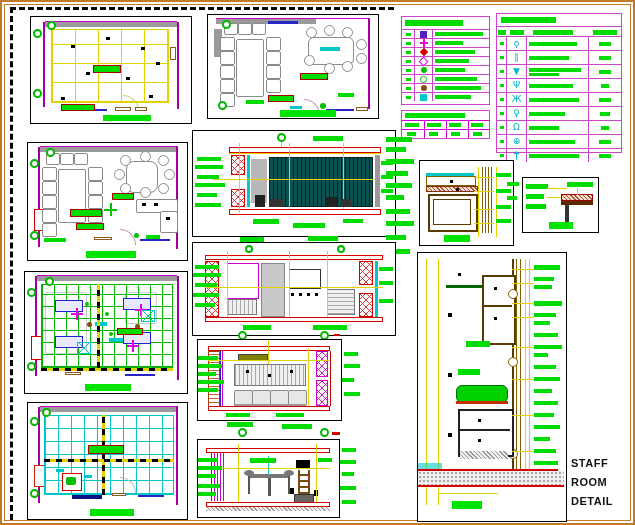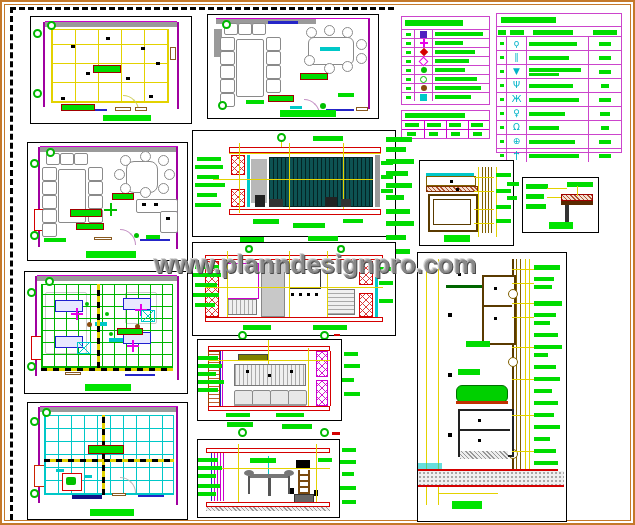--- a/index.html
+++ b/index.html
@@ -775,7 +775,6 @@
   </div>
 
 
-  <div id="watermark">www.planndesignpro.com</div>
 </div>
 
 </body></html>

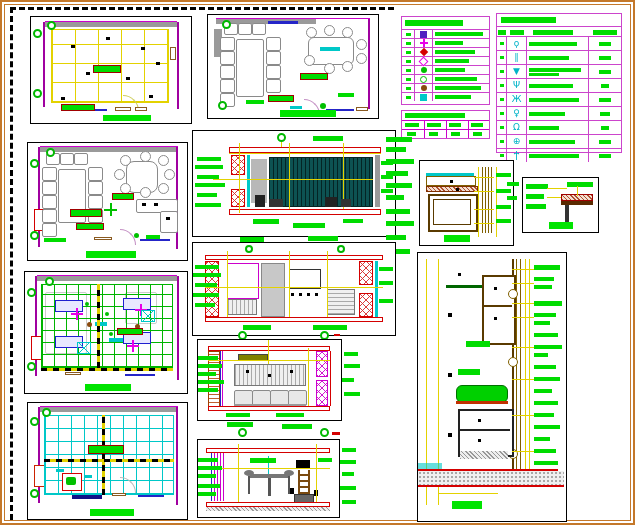--- a/index.html
+++ b/index.html
@@ -774,6 +774,11 @@
     <i class="ttl" style="left:34px;top:248px;width:30px;height:8px"></i>
   </div>
 
+  <div id="titleblock">
+    <div>STAFF</div>
+    <div>ROOM</div>
+    <div>DETAIL</div>
+  </div>
 
 </div>
 

